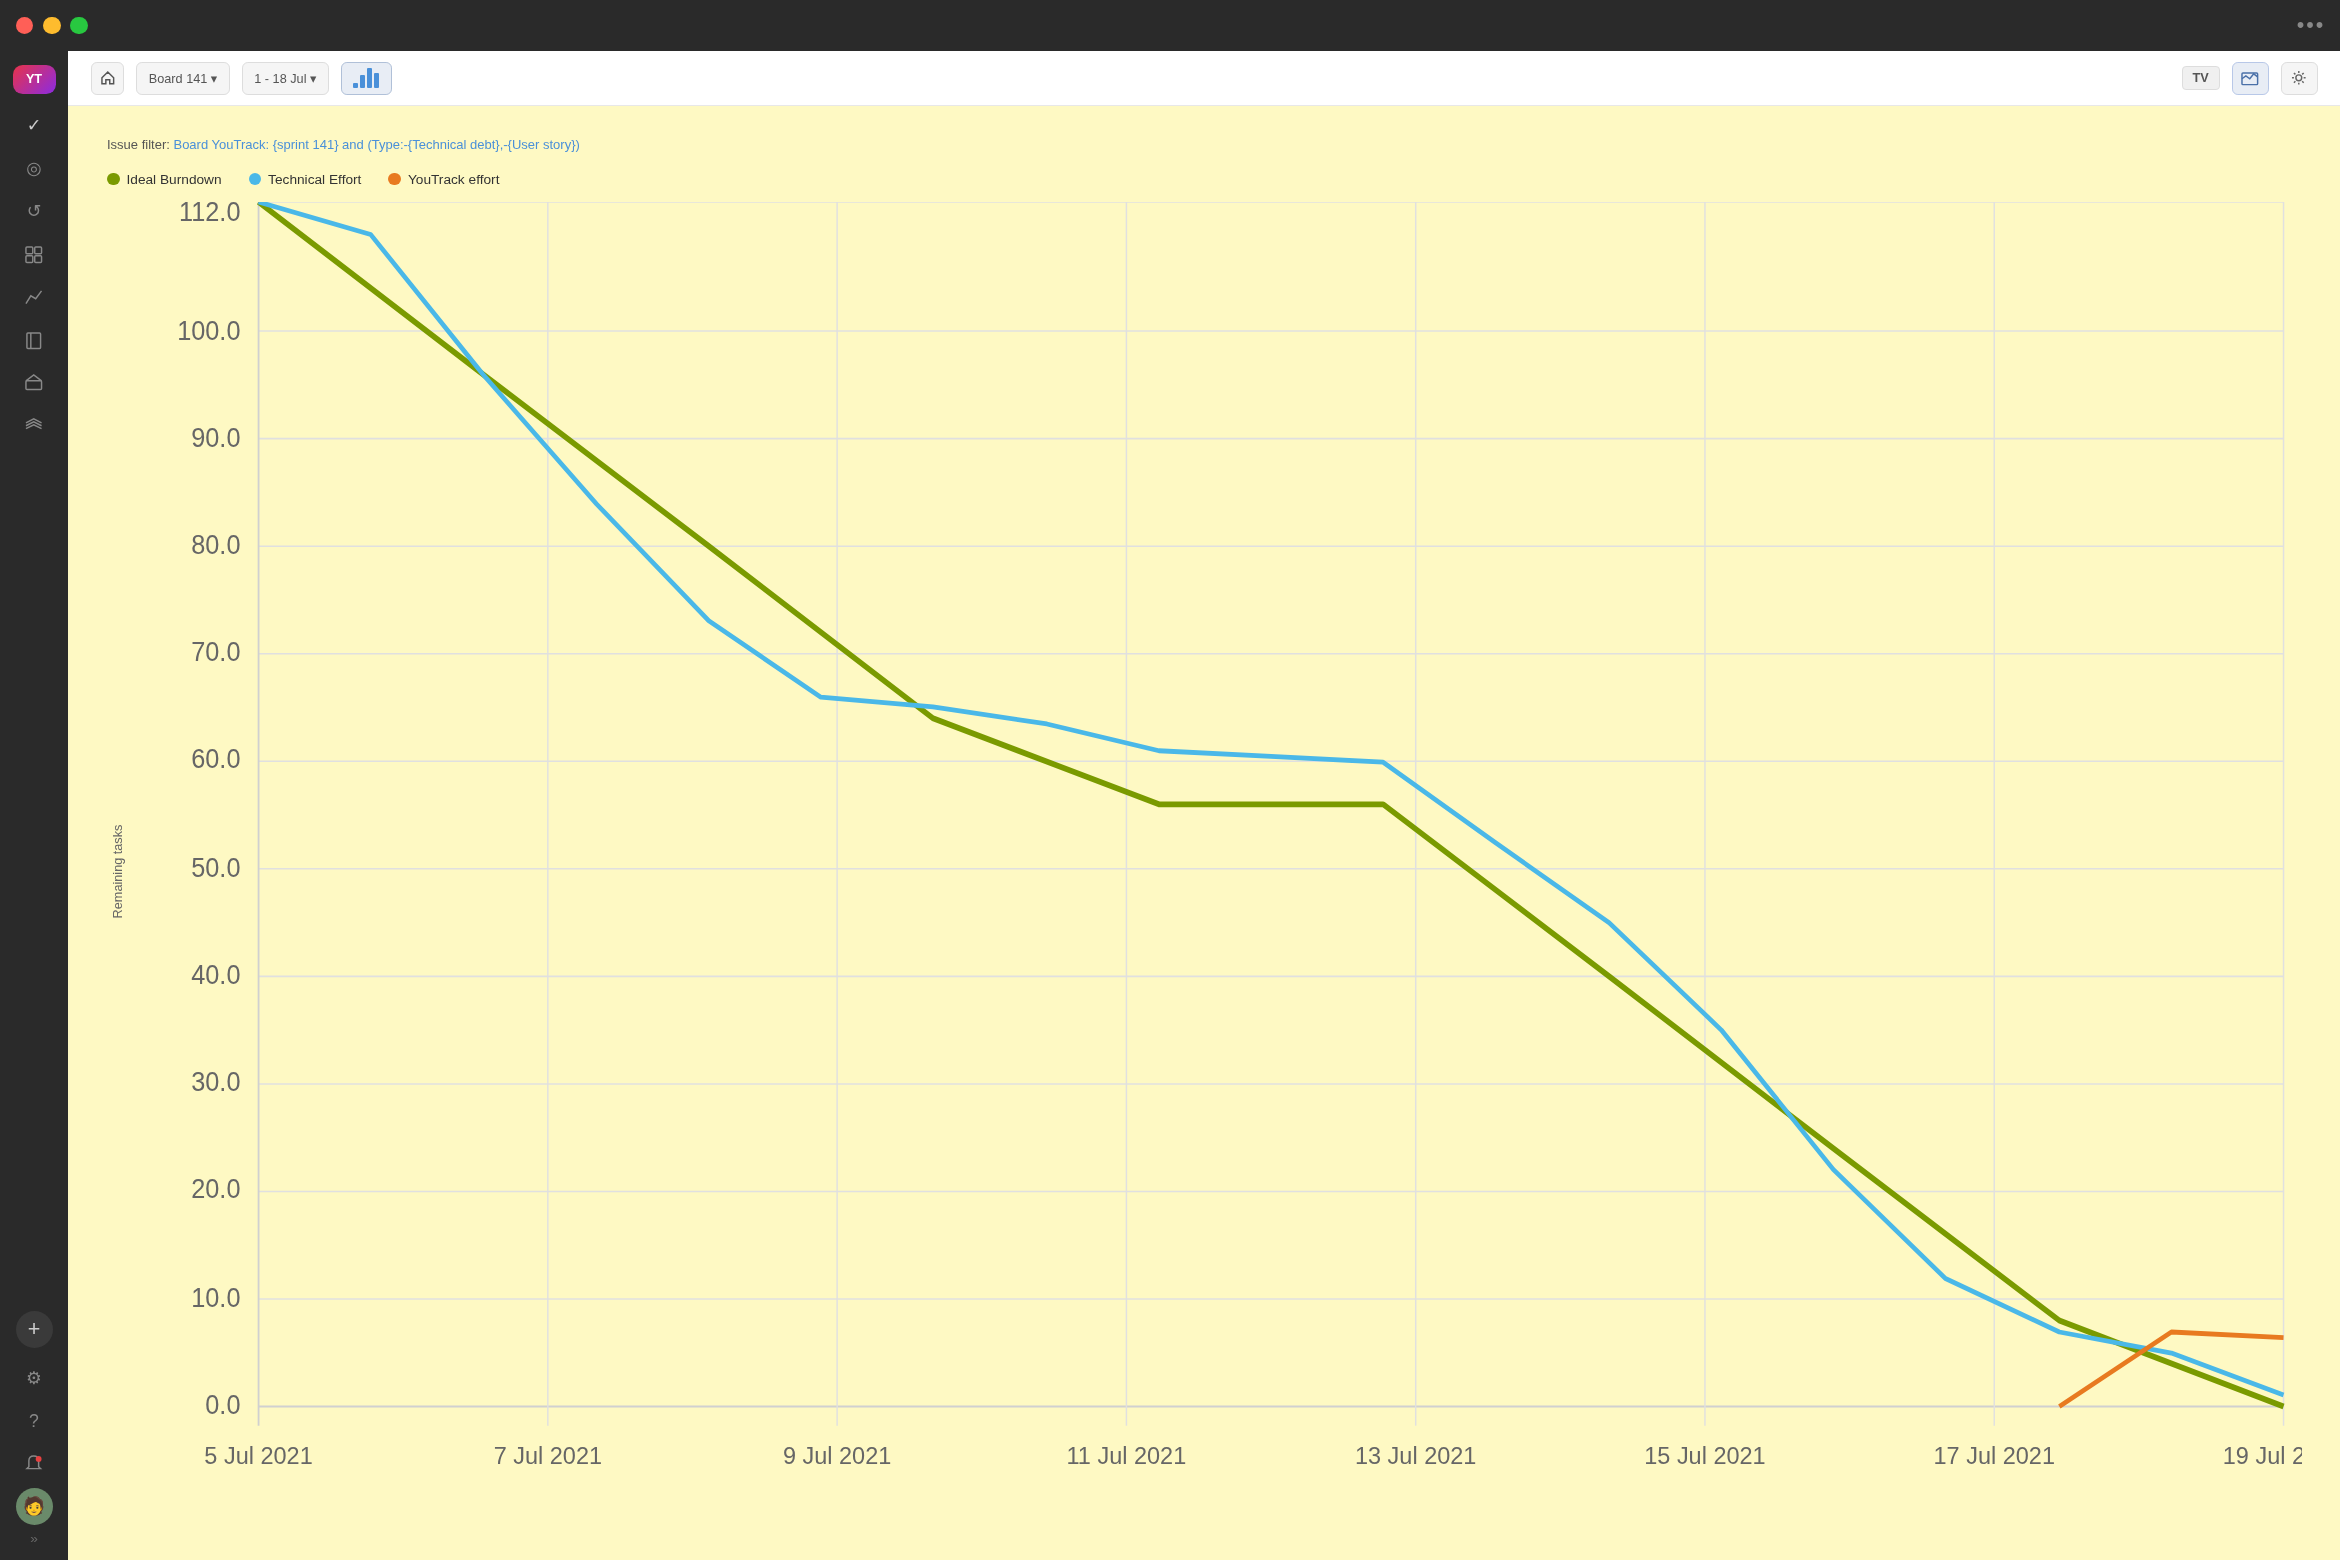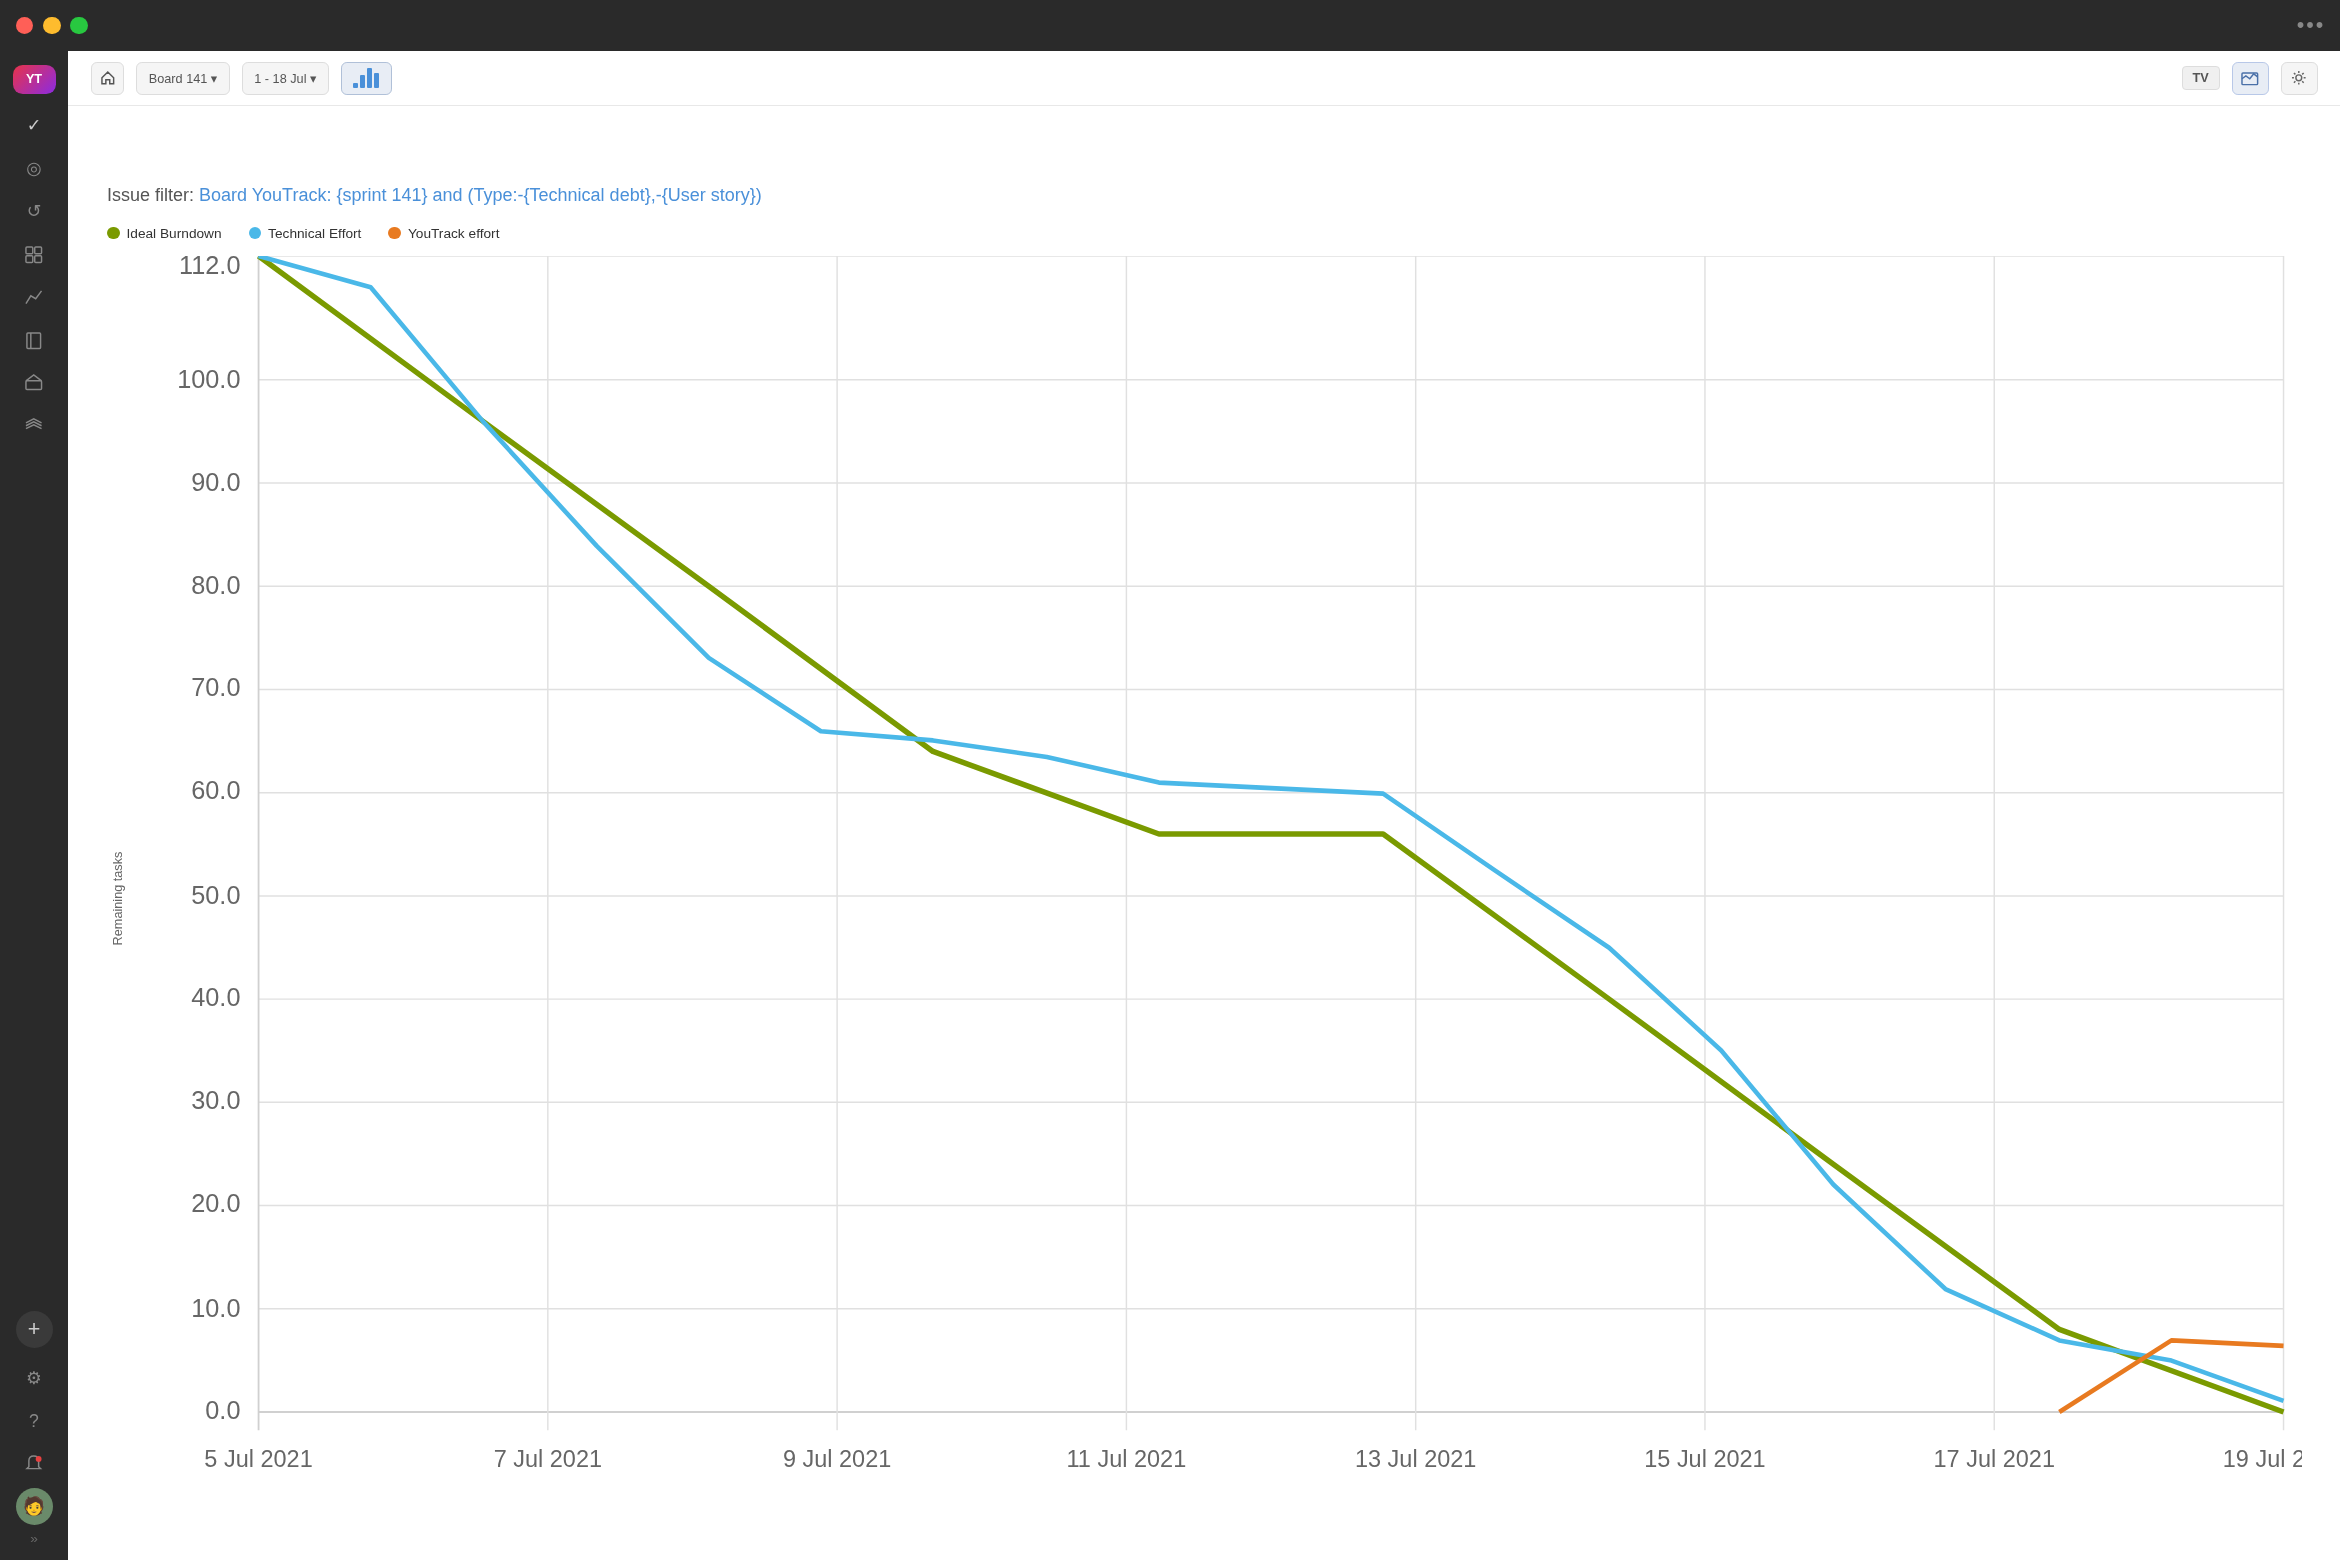--- a/index.html
+++ b/index.html
@@ -116,7 +116,7 @@
     
     .main-content {
       flex: 1;
-      background: #ffffff;
+      background: #fef9c3;
       display: flex;
       flex-direction: column;
       overflow: hidden;

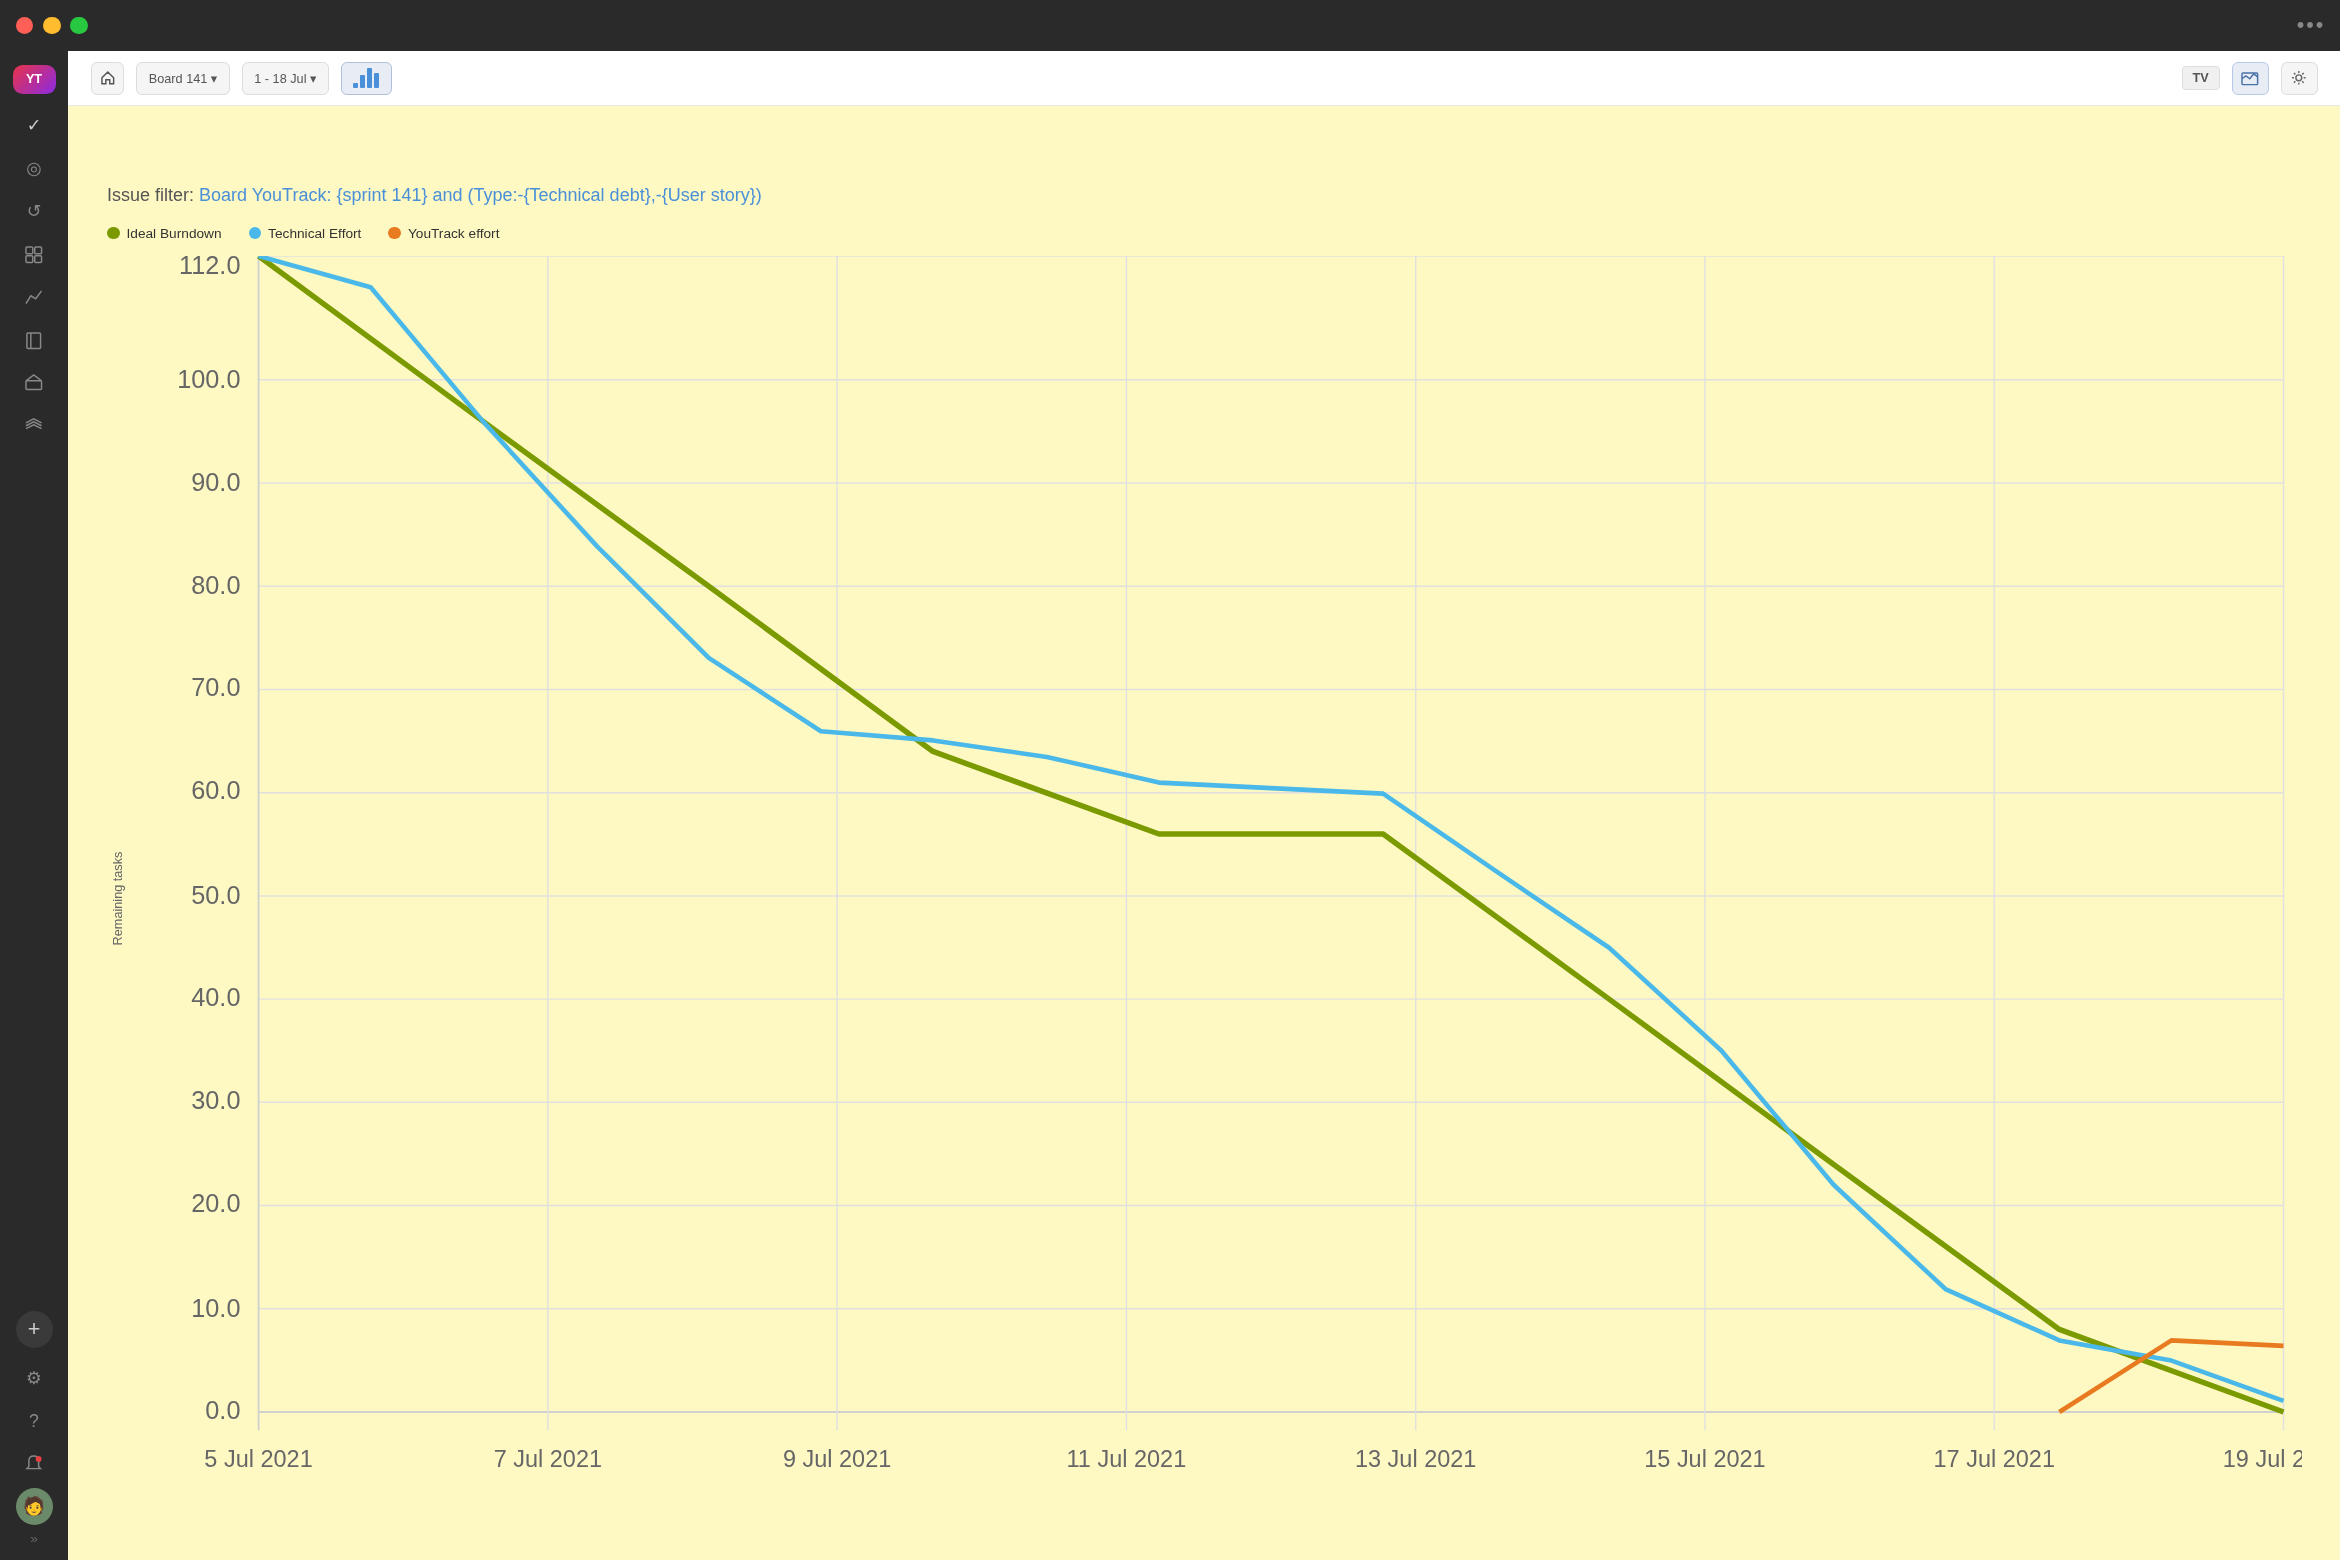--- a/index.html
+++ b/index.html
@@ -232,10 +232,9 @@
       cursor: pointer;
     }
     .report-filter {
-      font-size: 18px;
+      font-size: 13px;
       color: #555;
       margin-bottom: 19.5px;
-      margin-top: 48px;
     }
     .report-filter a {
       color: #4a90d9;

